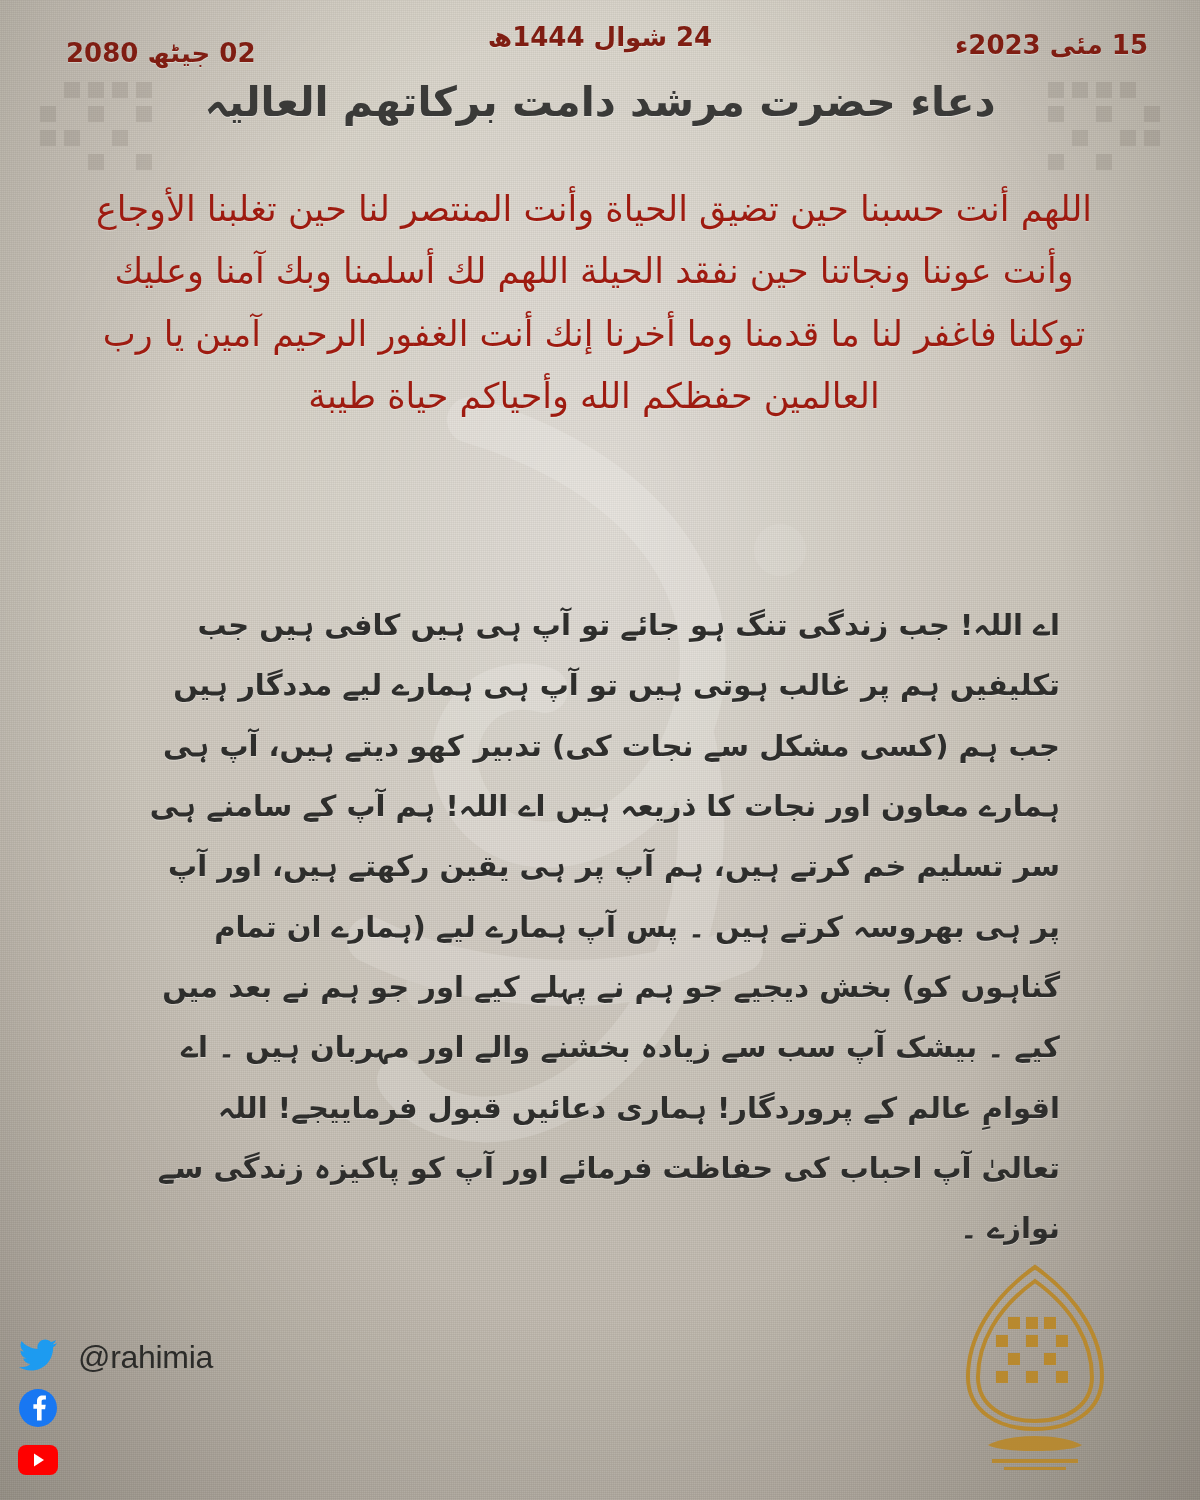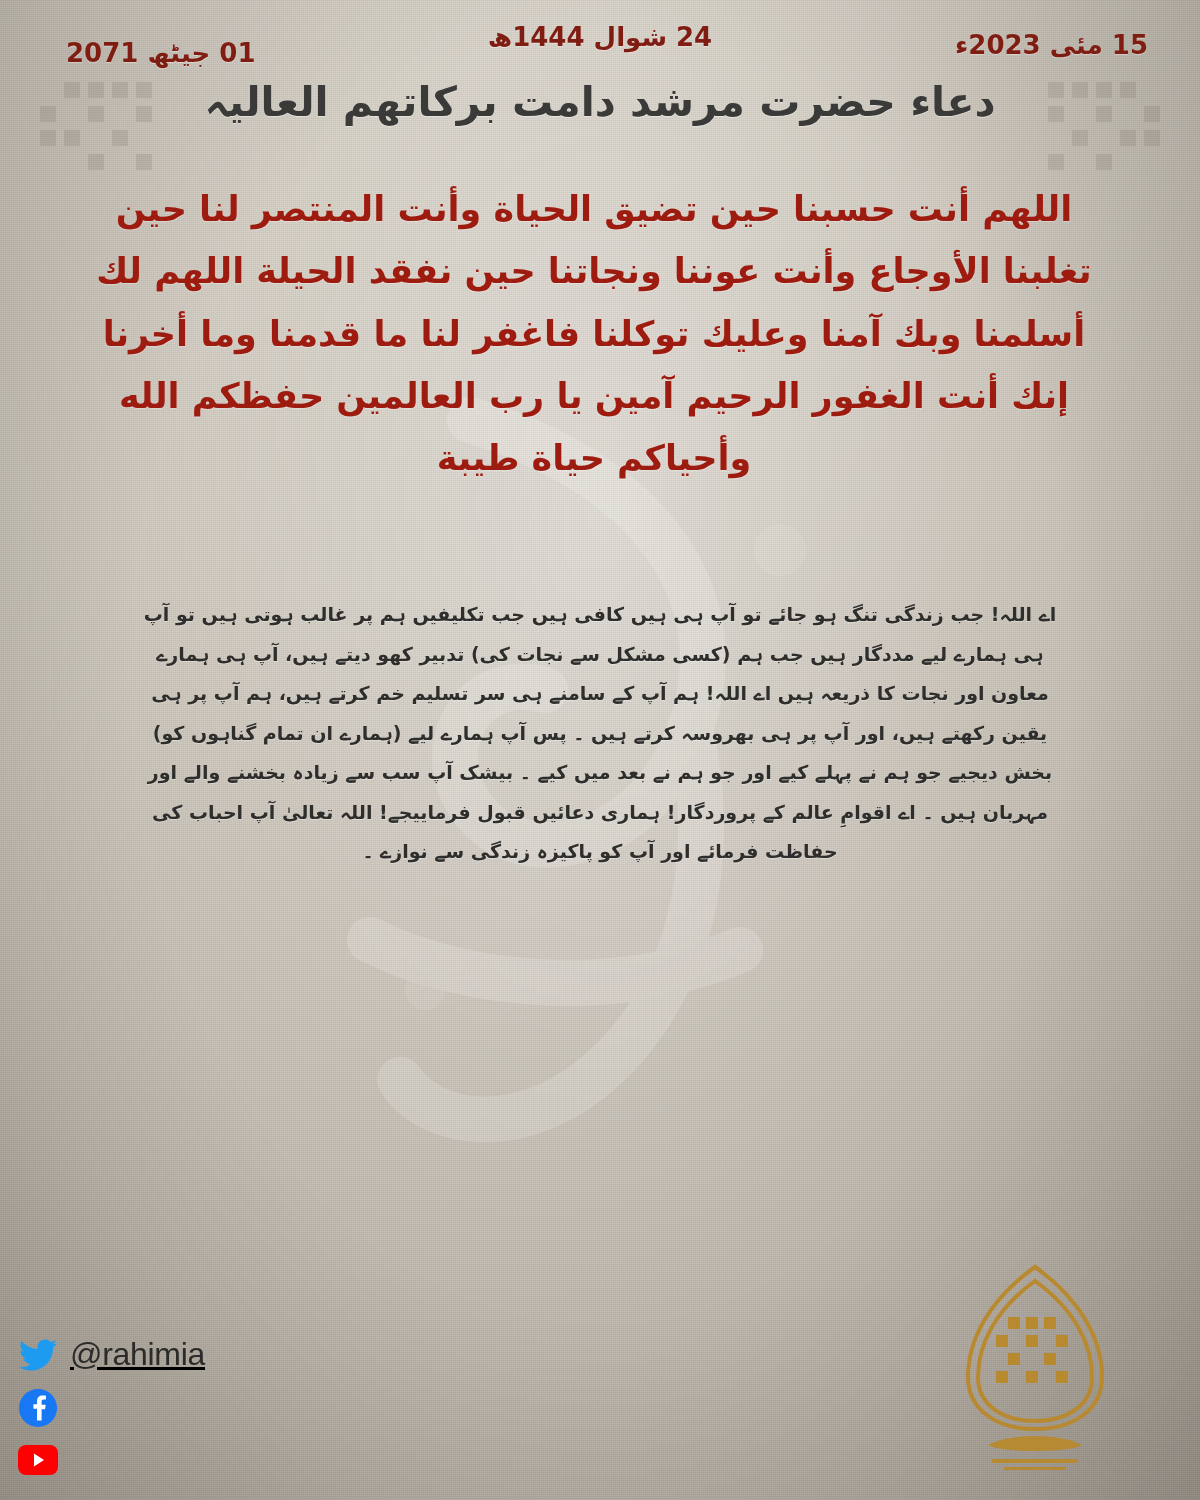--- a/index.html
+++ b/index.html
@@ -239,7 +239,7 @@
 
     <div class="date-right">15 مئی 2023ء</div>
     <div class="hijri">24 شوال 1444ھ</div>
-    <div class="date-left">01 جیٹھ 2071</div>
+    <div class="date-left">02 جیٹھ 2080</div>
 
     <div class="title">دعاء حضرت مرشد دامت بركاتهم العاليہ</div>
 

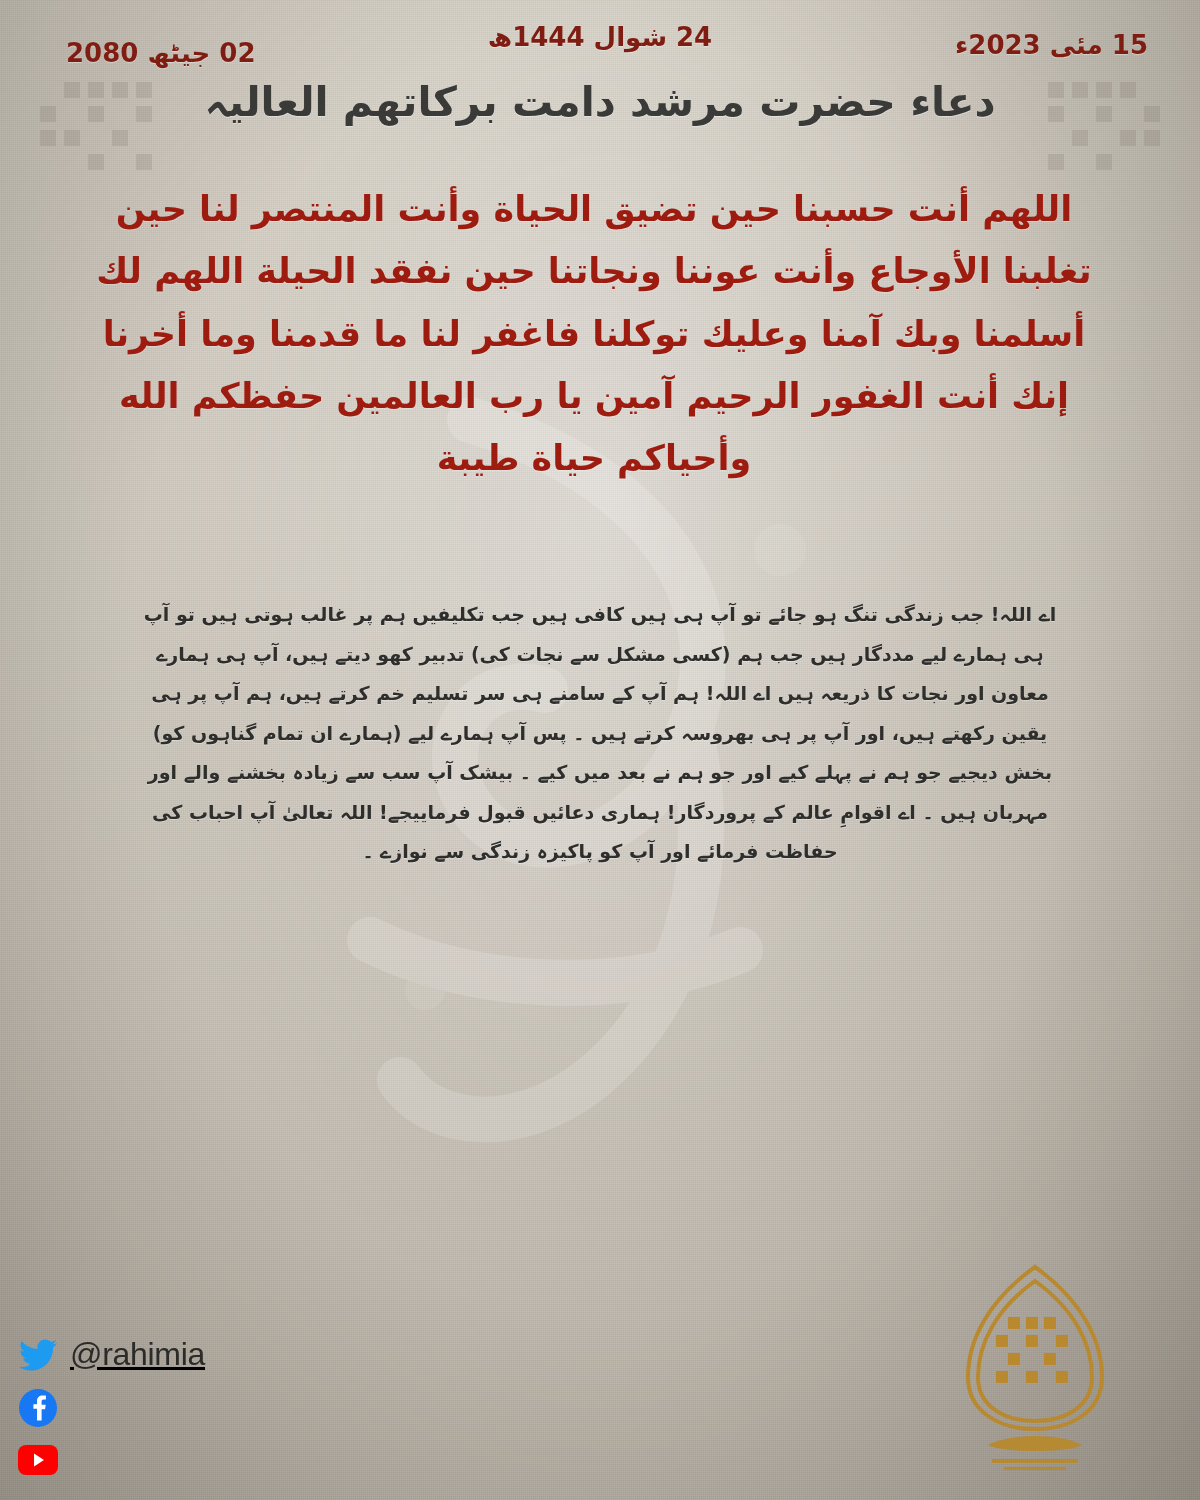--- a/index.html
+++ b/index.html
@@ -109,7 +109,7 @@
     color: #9e1b10;
     font-size: 35px;
     line-height: 1.78;
-    font-weight: bold;
+    font-weight: normal;
     text-shadow: 0 1px 1px rgba(255,255,255,0.30);
   }
 

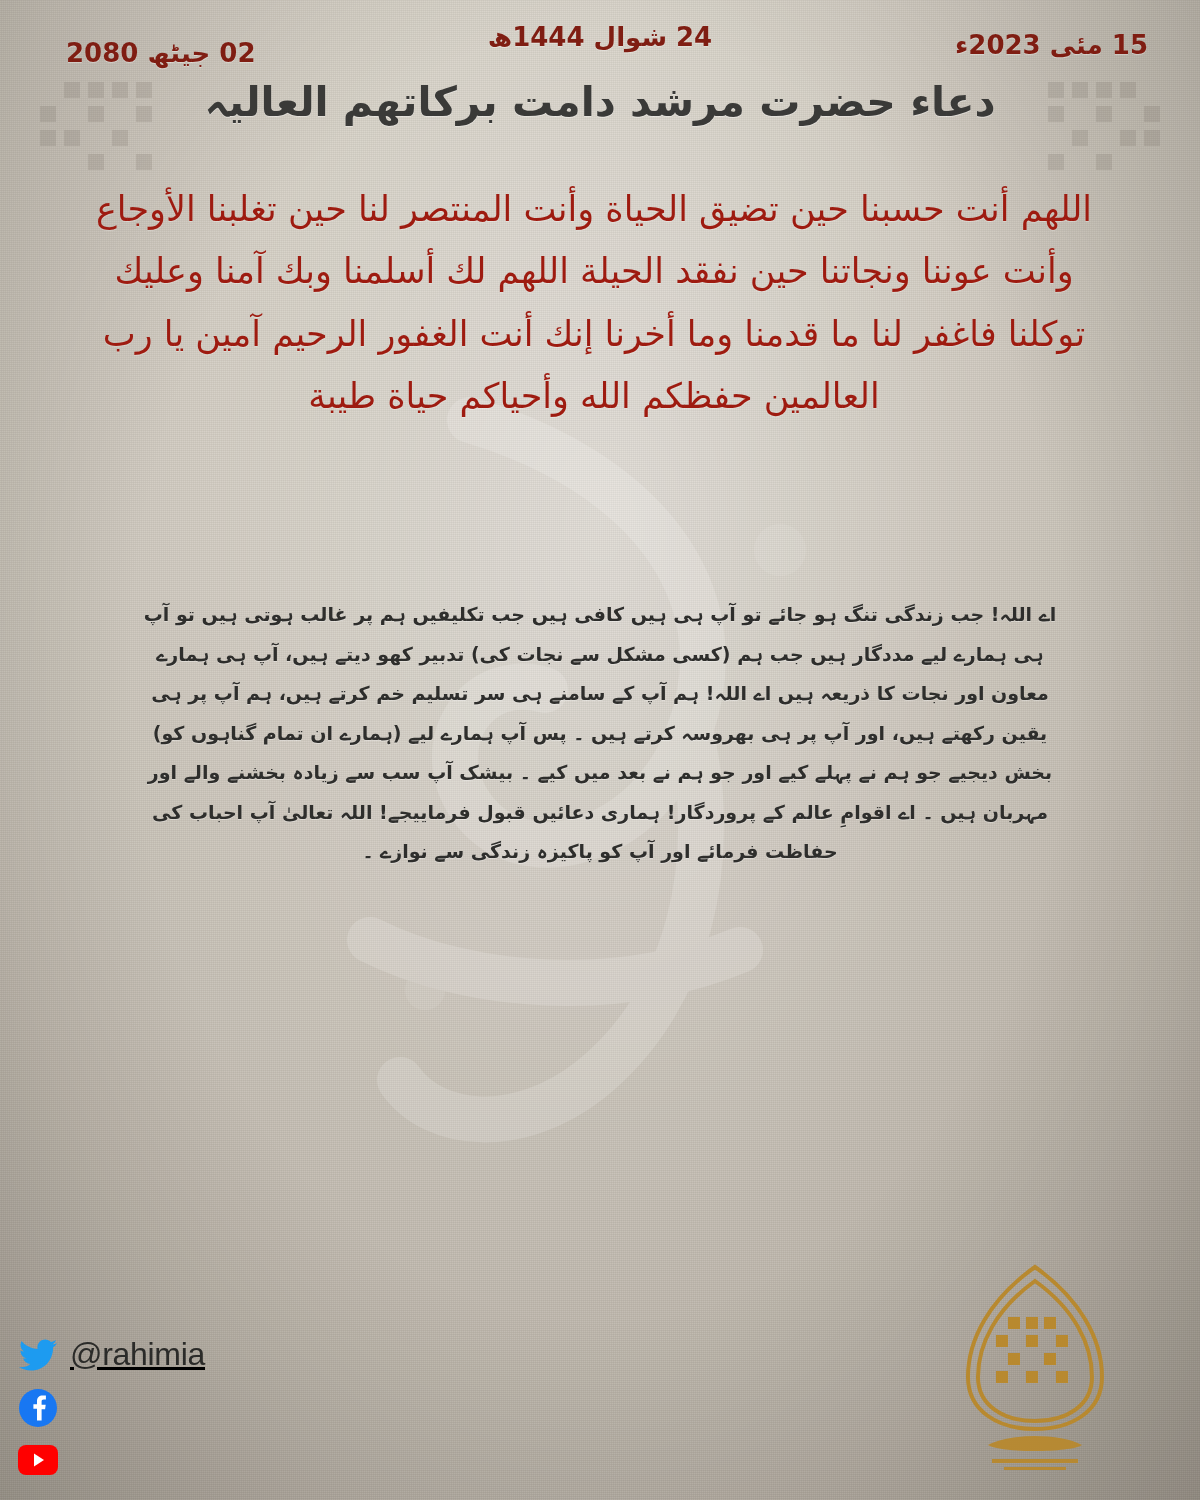--- a/index.html
+++ b/index.html
@@ -119,9 +119,9 @@
     left: 140px;
     right: 140px;
     top: 595px;
-    text-align: center;
+    text-align: right;
     color: #2e2e2c;
-    font-size: 19px;
+    font-size: 29px;
     line-height: 2.08;
     font-weight: bold;
     text-shadow: 0 1px 0 rgba(255,255,255,0.32);

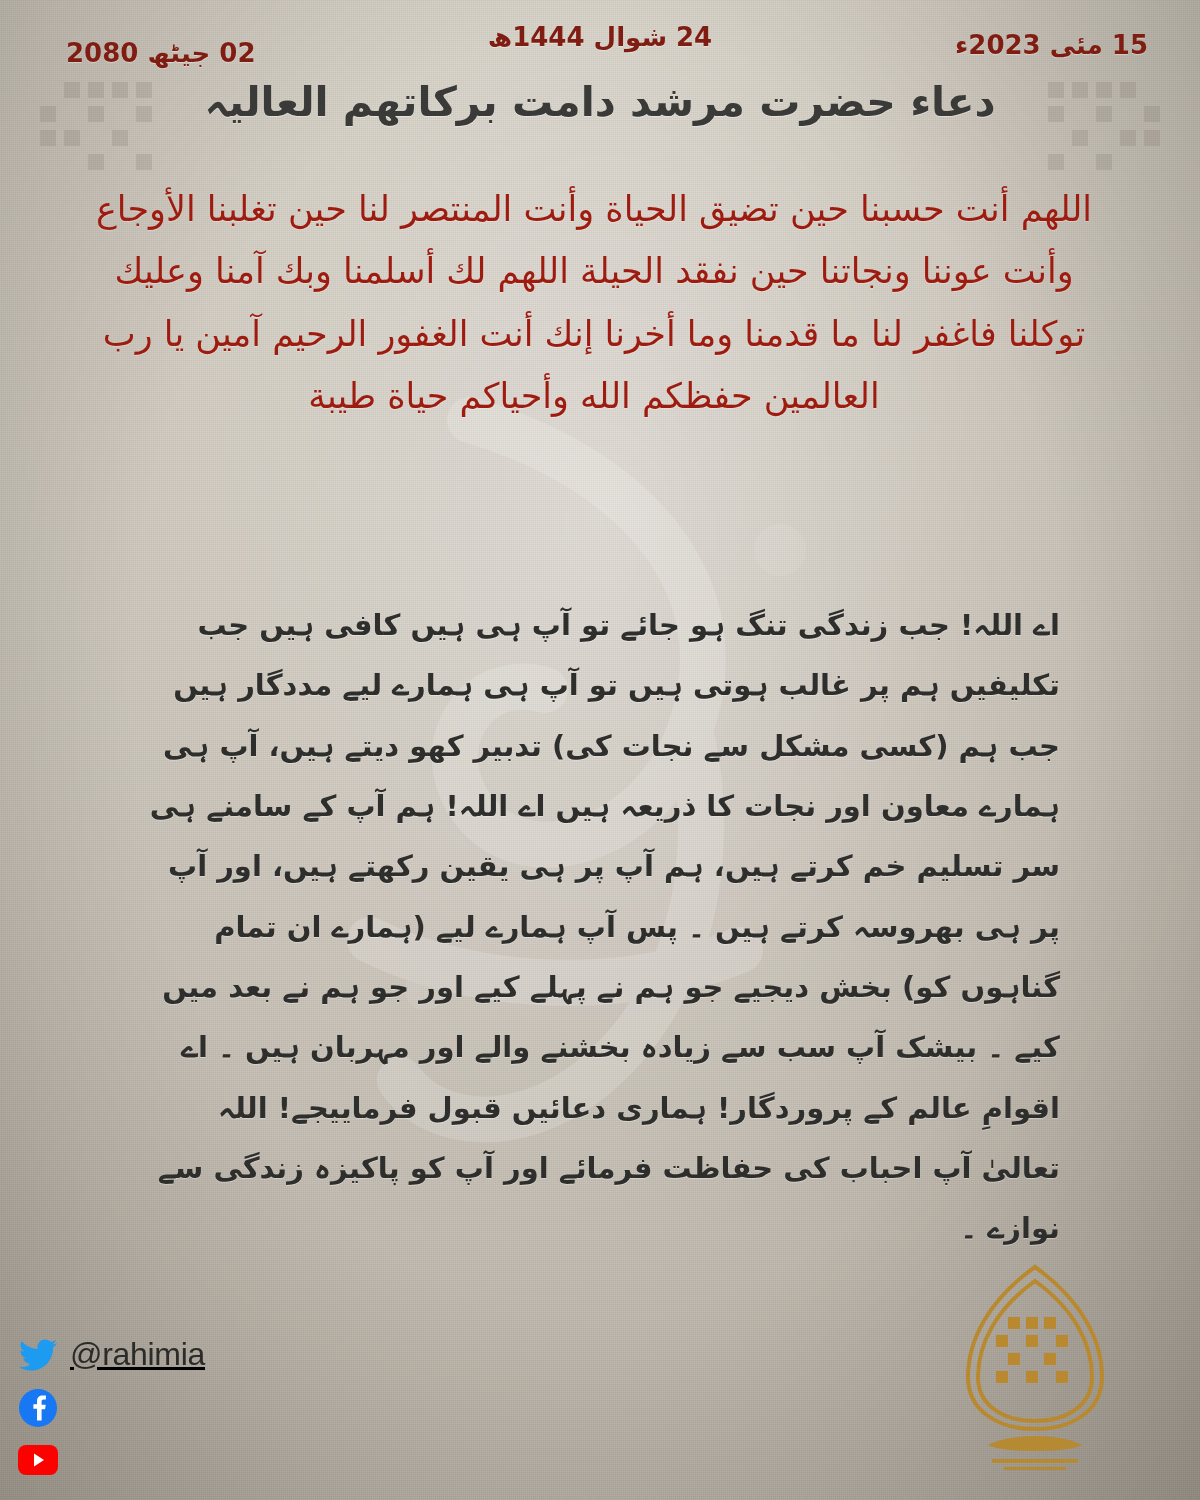--- a/index.html
+++ b/index.html
@@ -144,10 +144,9 @@
   }
   .social-row {
     display: flex;
-    align-items: flex-start;
-    gap: 12px;
+    align-items: flex-end;
+    gap: 20px;
     margin-bottom: 12px;
-    text-decoration: underline;
   }
   .social-icon {
     width: 40px;

